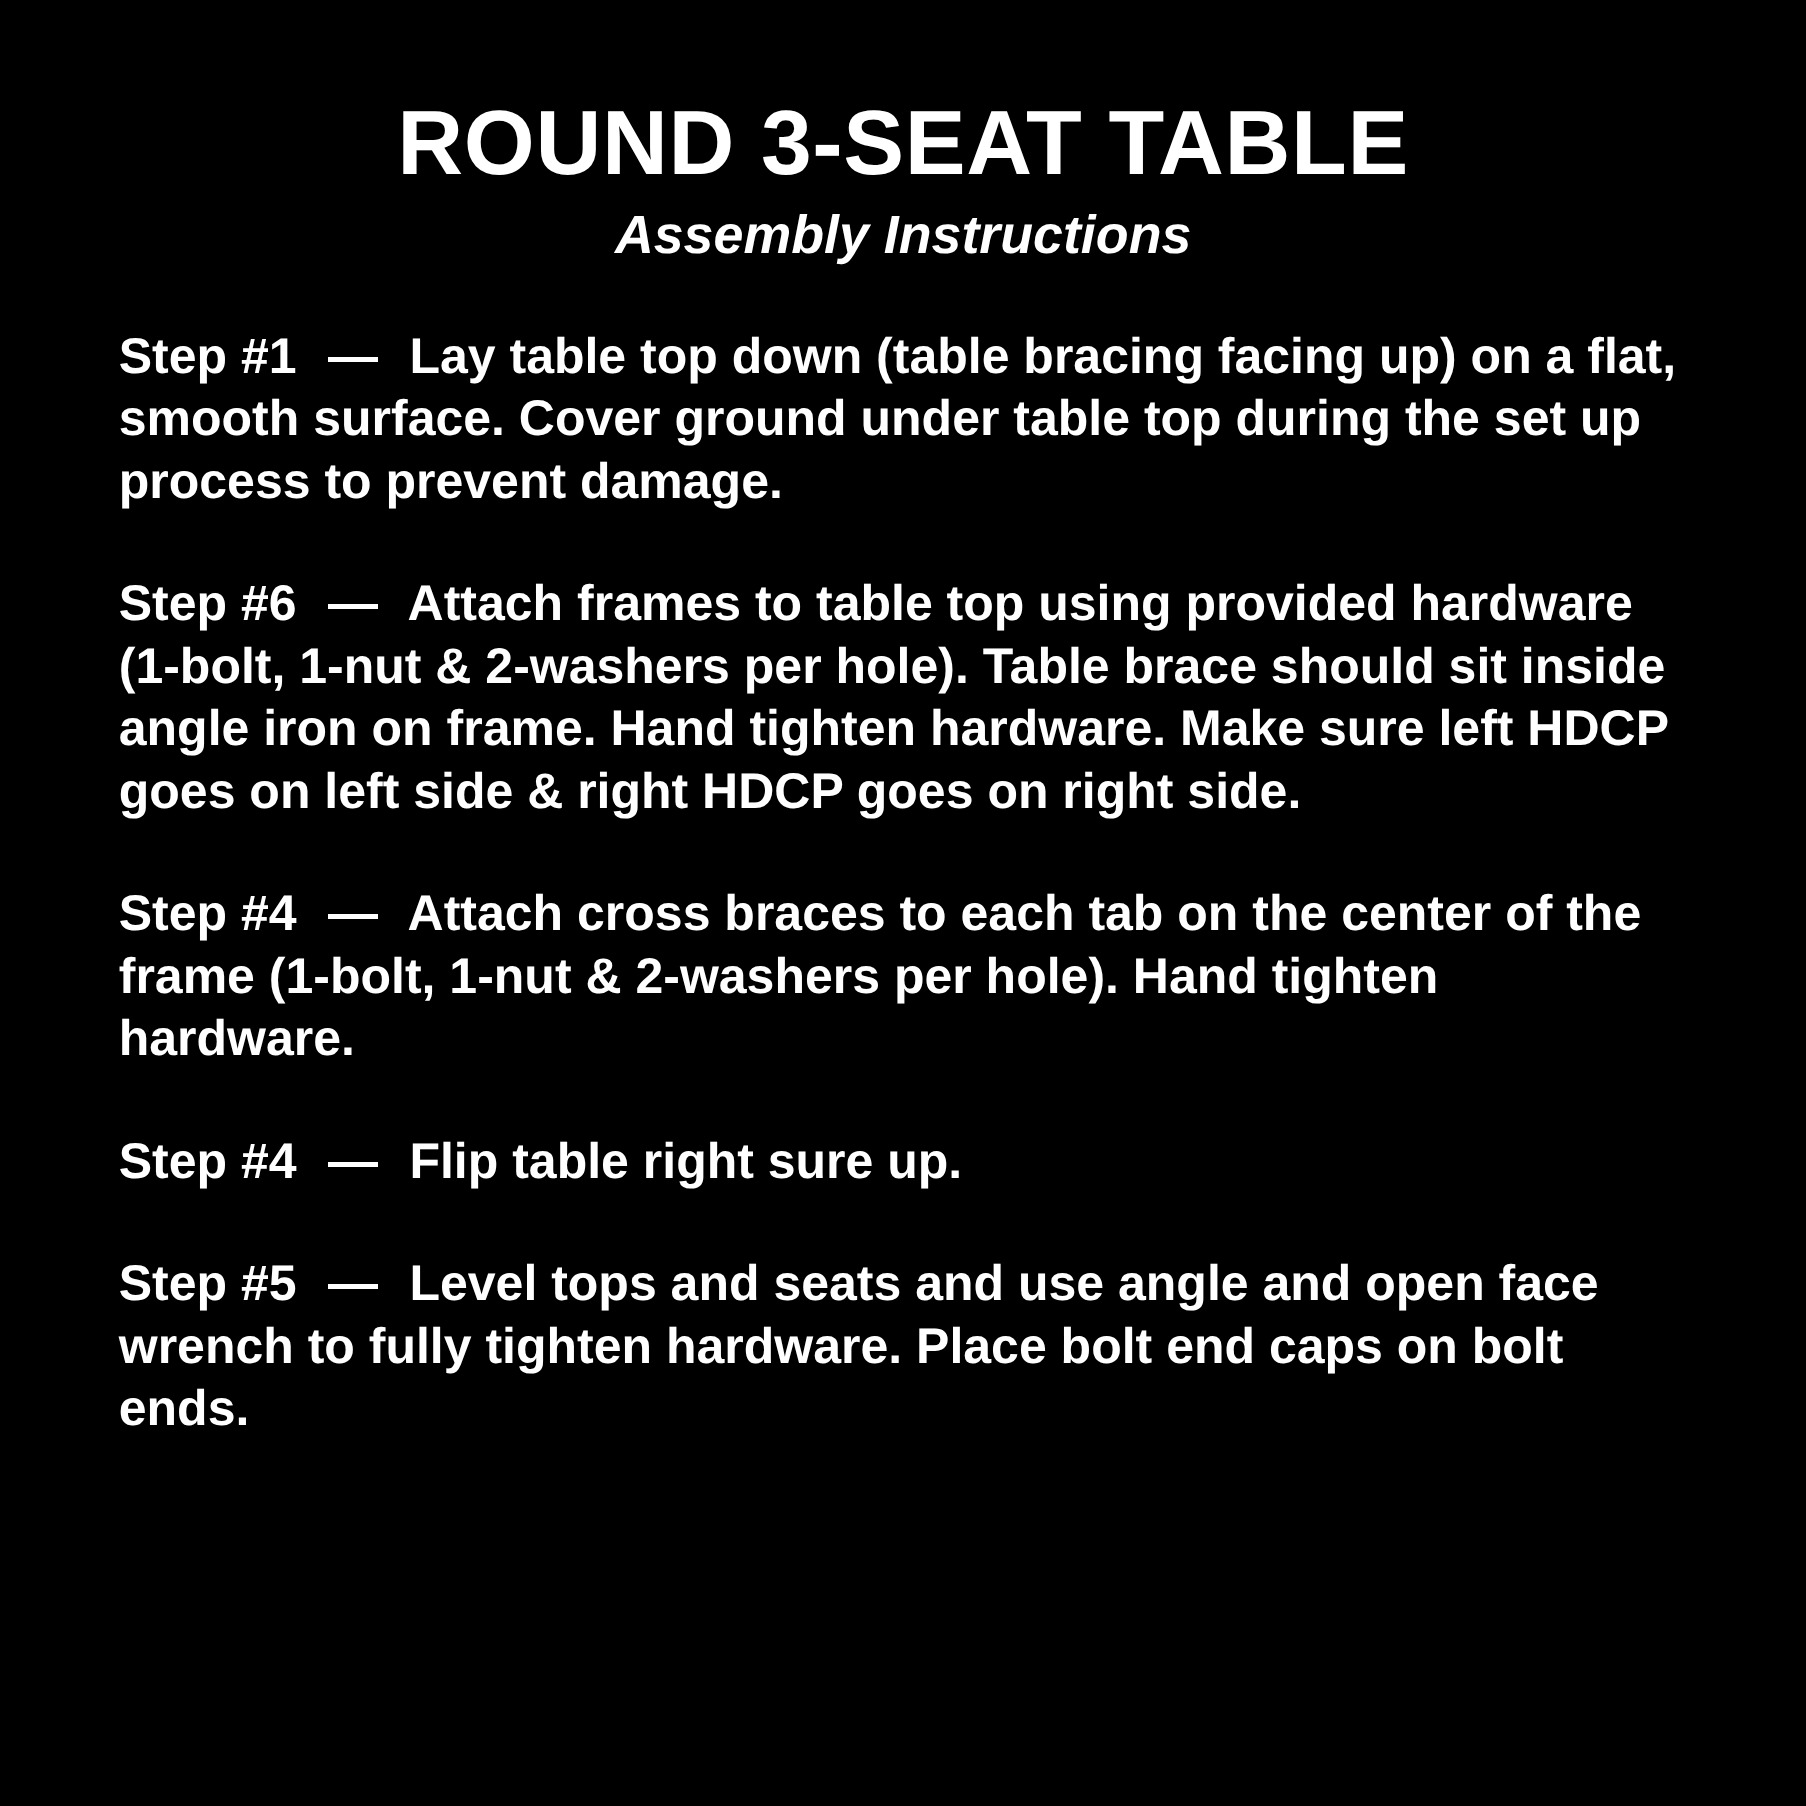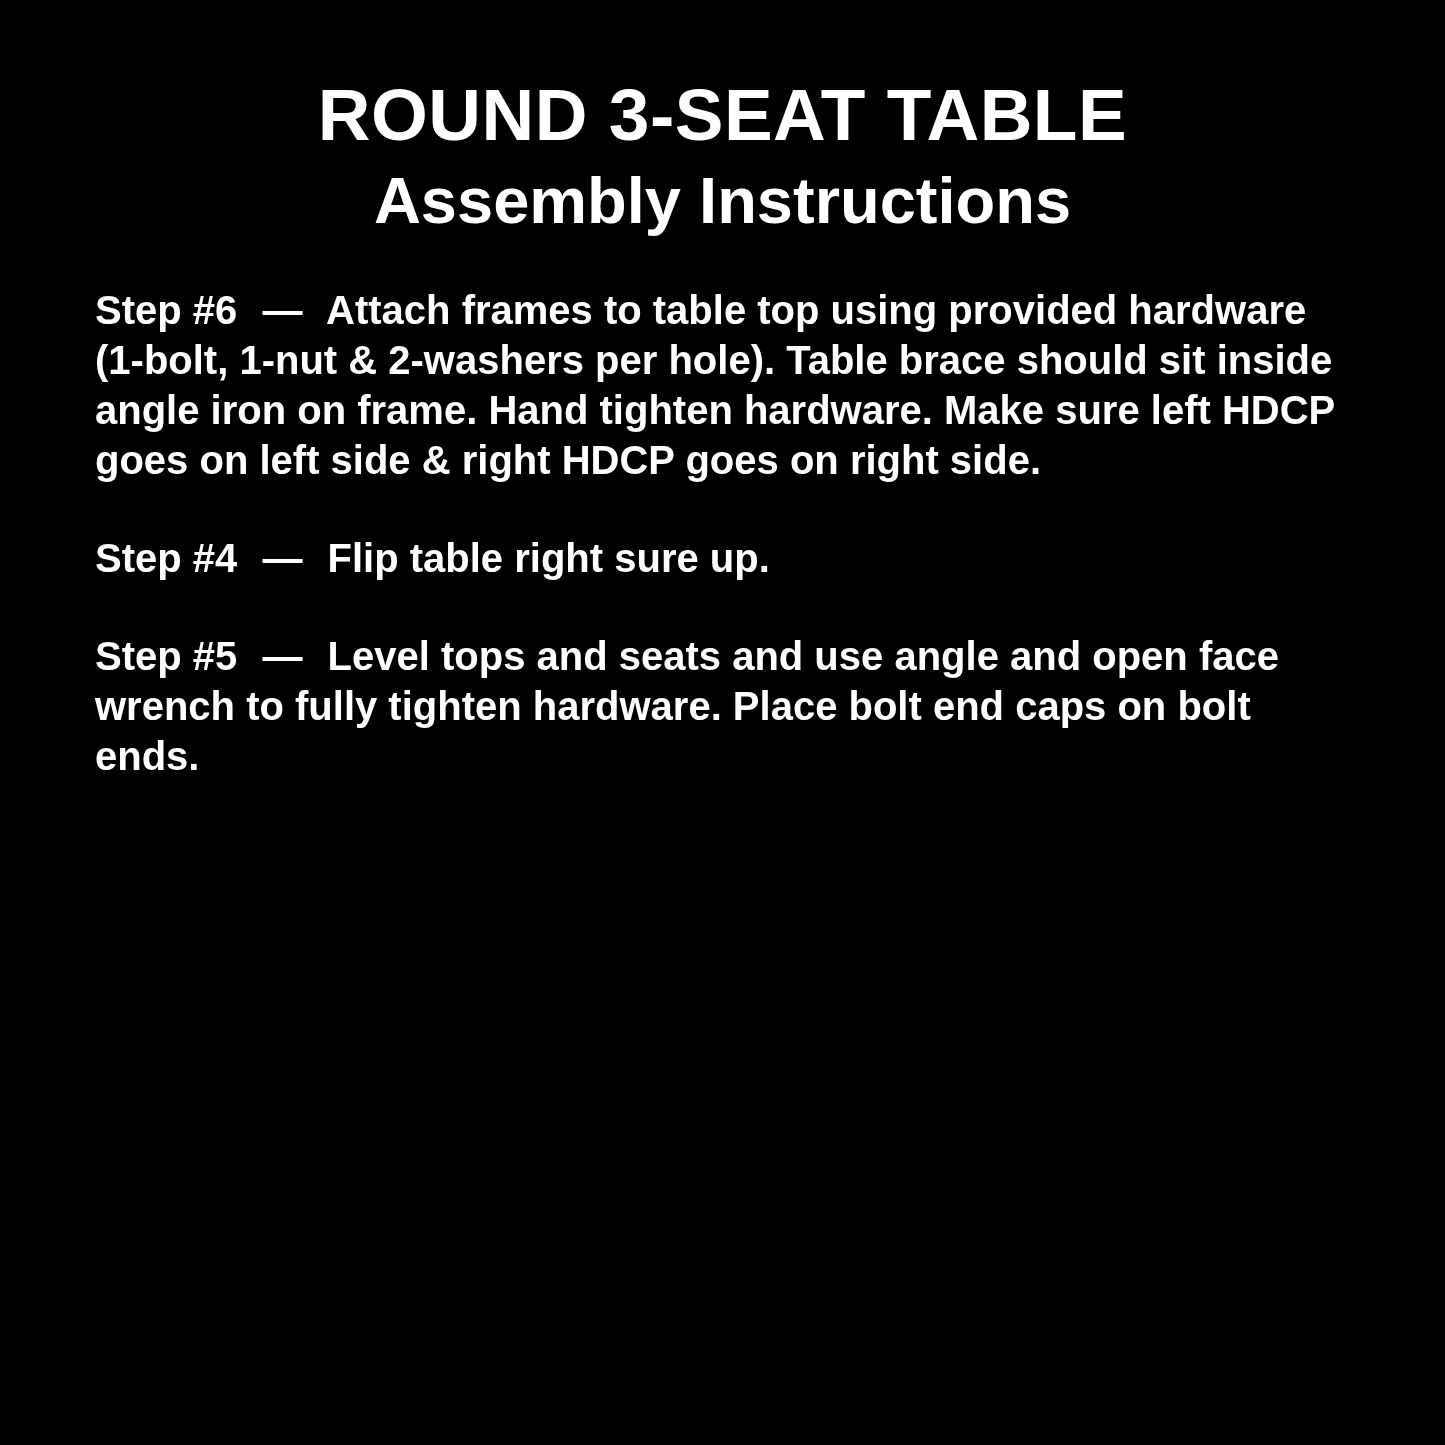--- a/index.html
+++ b/index.html
@@ -28,9 +28,10 @@
   }
   .subtitle {
     text-align: center;
-    font-size: 65px;
+    font-size: 43px;
     line-height: 1.1;
     margin: 0 0 48px 0;
+    font-style: italic;
   }
   .steps {
     width: 1255px;

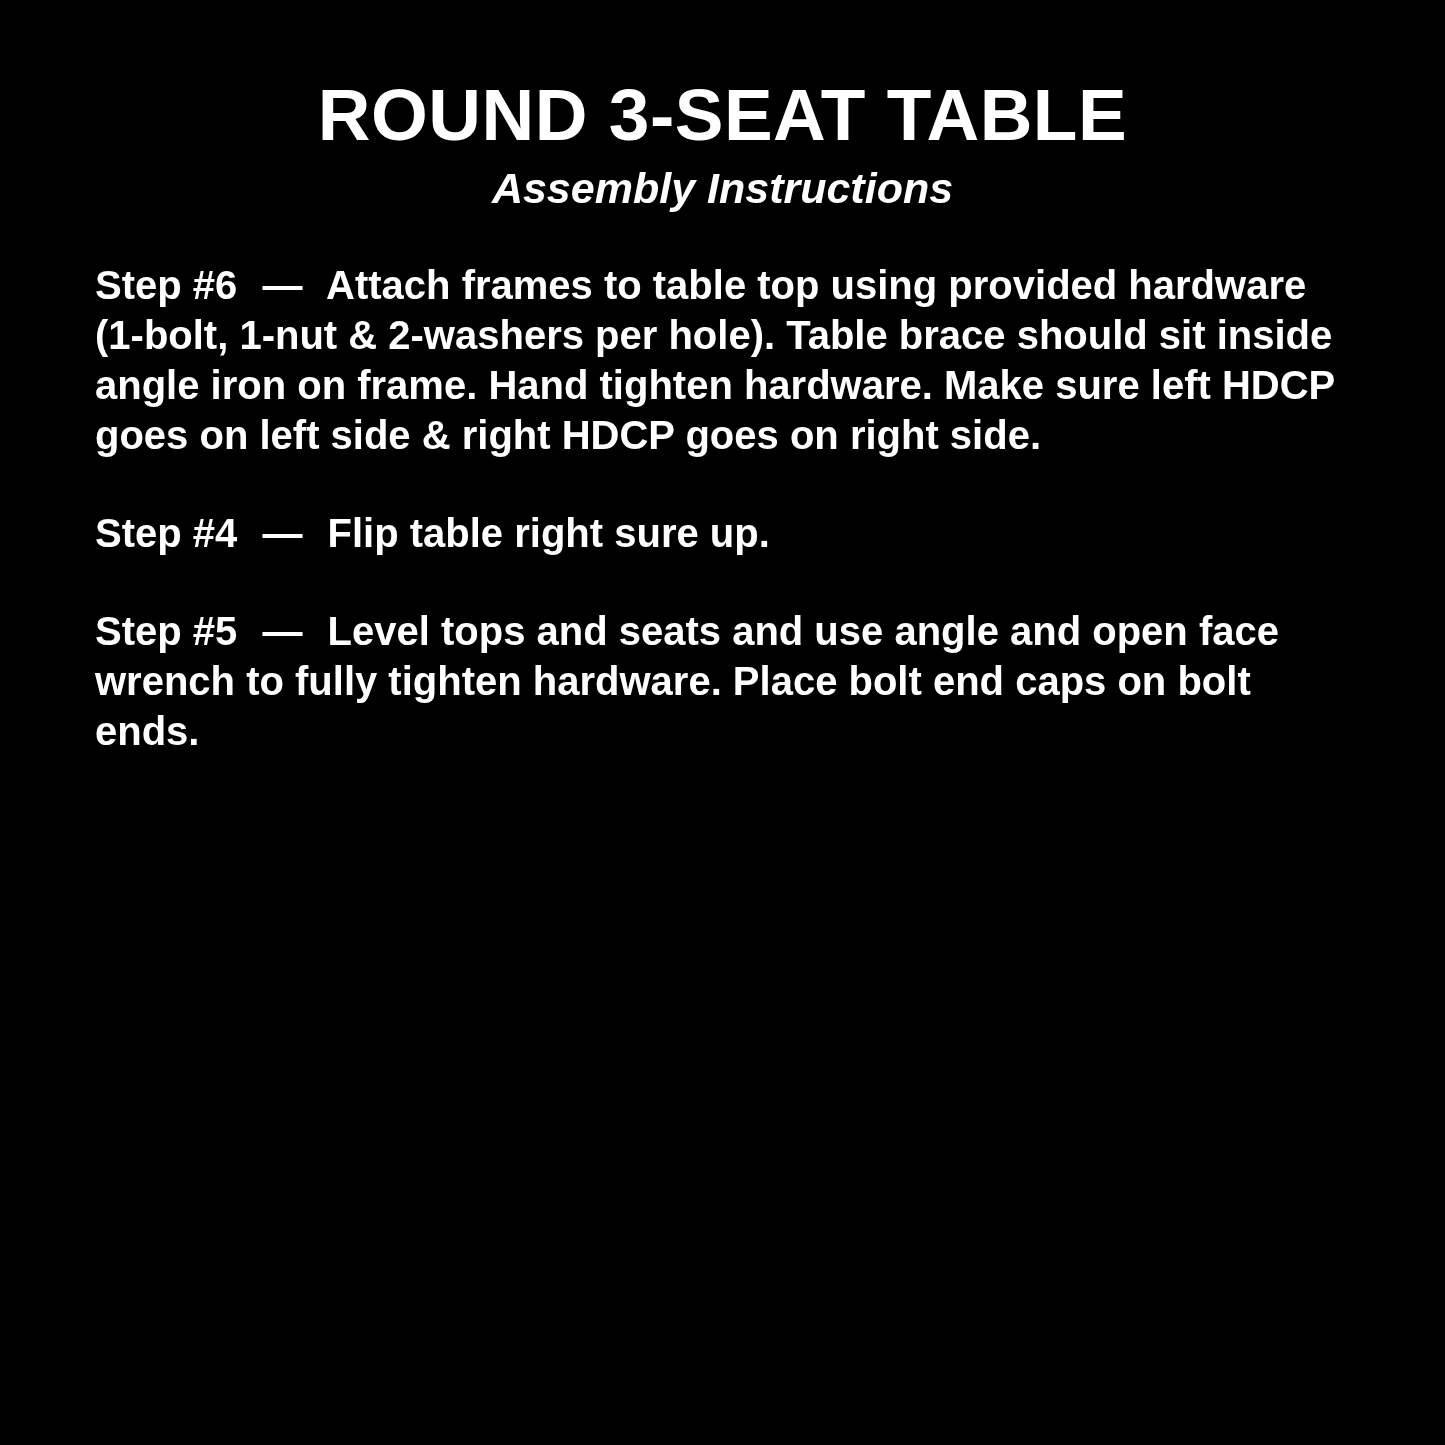--- a/index.html
+++ b/index.html
@@ -56,6 +56,11 @@
 
   <div class="steps">
     <p class="step">
+      <span>Step #1</span>
+      <span class="dash">—</span>
+      <span>Lay table top down (table bracing facing up) on a flat, smooth surface. Cover ground under table top during the set up process to prevent damage.</span>
+    </p>
+    <p class="step">
       <span>Step #6</span>
       <span class="dash">—</span>
       <span>Attach frames to table top using provided hardware (1-bolt, 1-nut &amp; 2-washers per hole). Table brace should sit inside angle iron on frame. Hand tighten hardware. Make sure left HDCP goes on left side &amp; right HDCP goes on right side.</span>

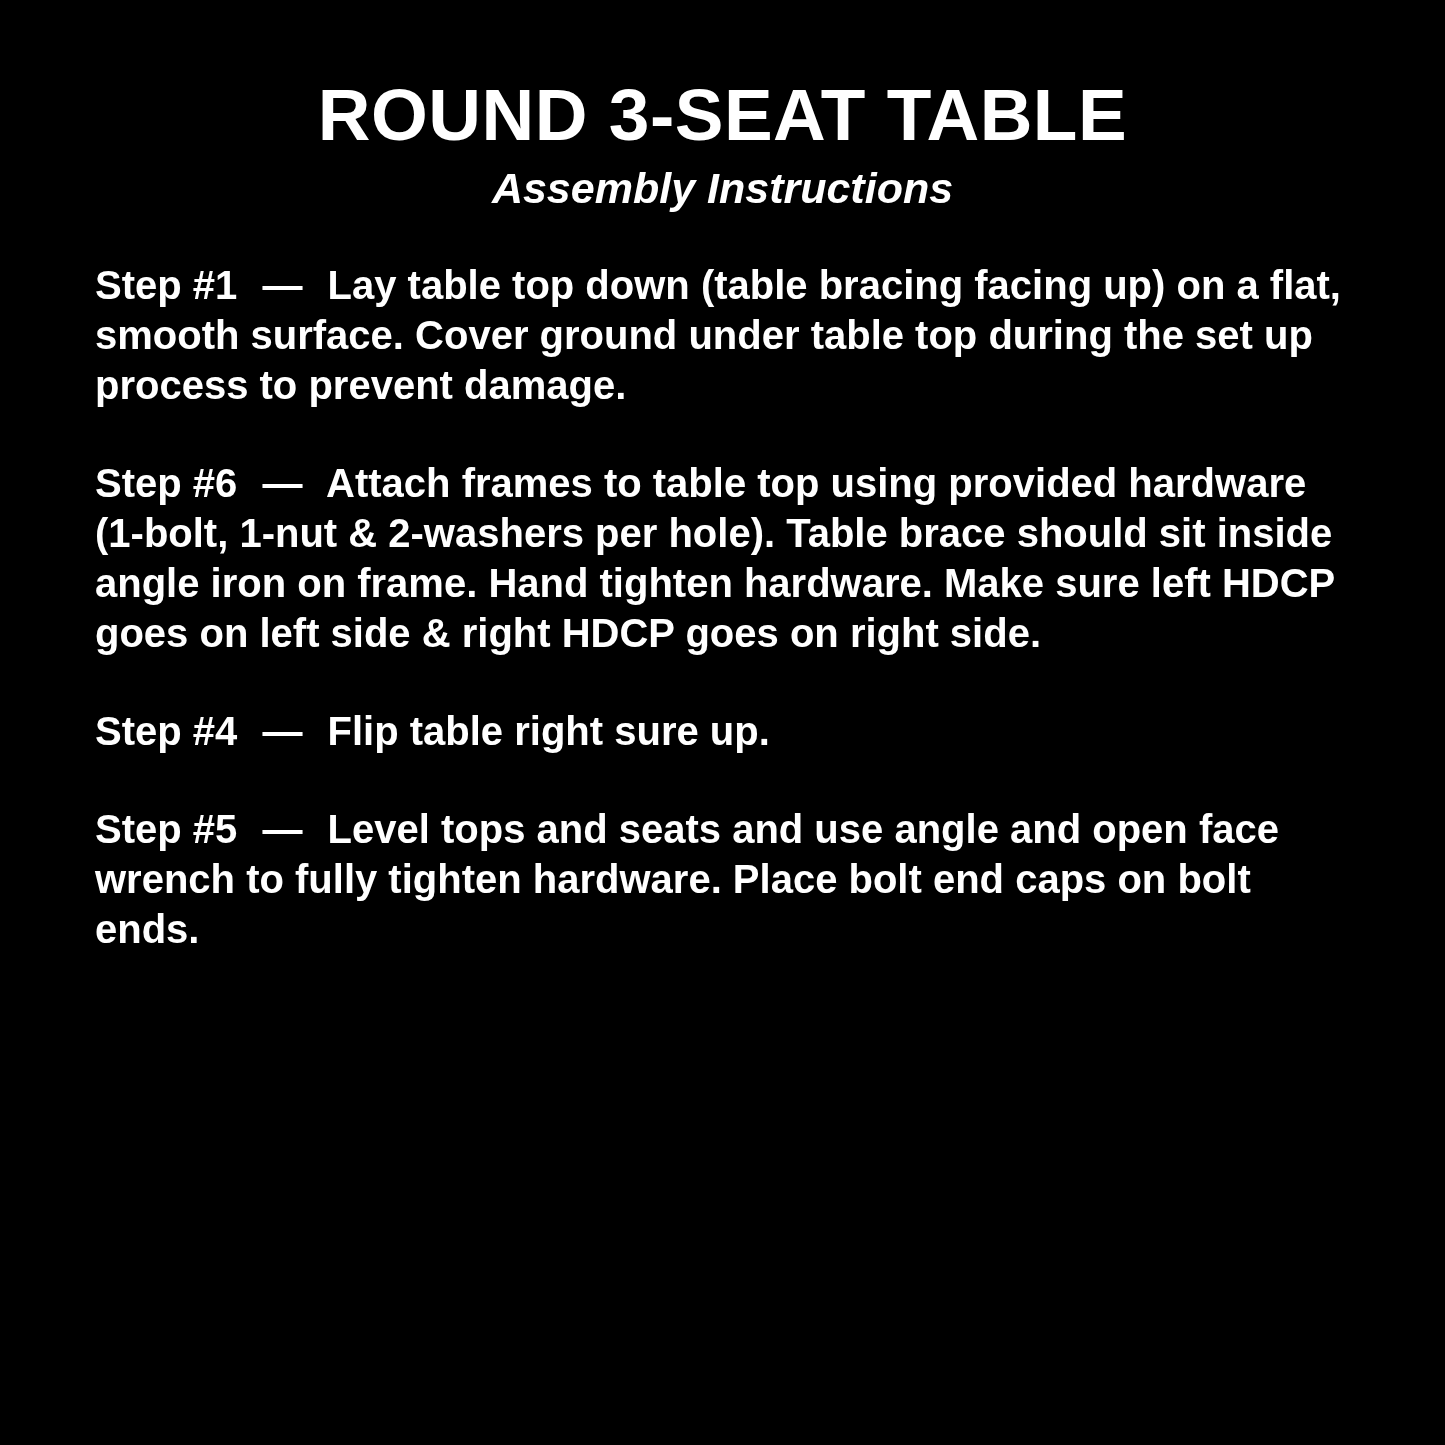--- a/index.html
+++ b/index.html
@@ -68,6 +68,11 @@
     <p class="step">
       <span>Step #4</span>
       <span class="dash">—</span>
+      <span>Attach cross braces to each tab on the center of the frame (1-bolt, 1-nut &amp; 2-washers per hole). Hand tighten hardware.</span>
+    </p>
+    <p class="step">
+      <span>Step #4</span>
+      <span class="dash">—</span>
       <span>Flip table right sure up.</span>
     </p>
     <p class="step">

